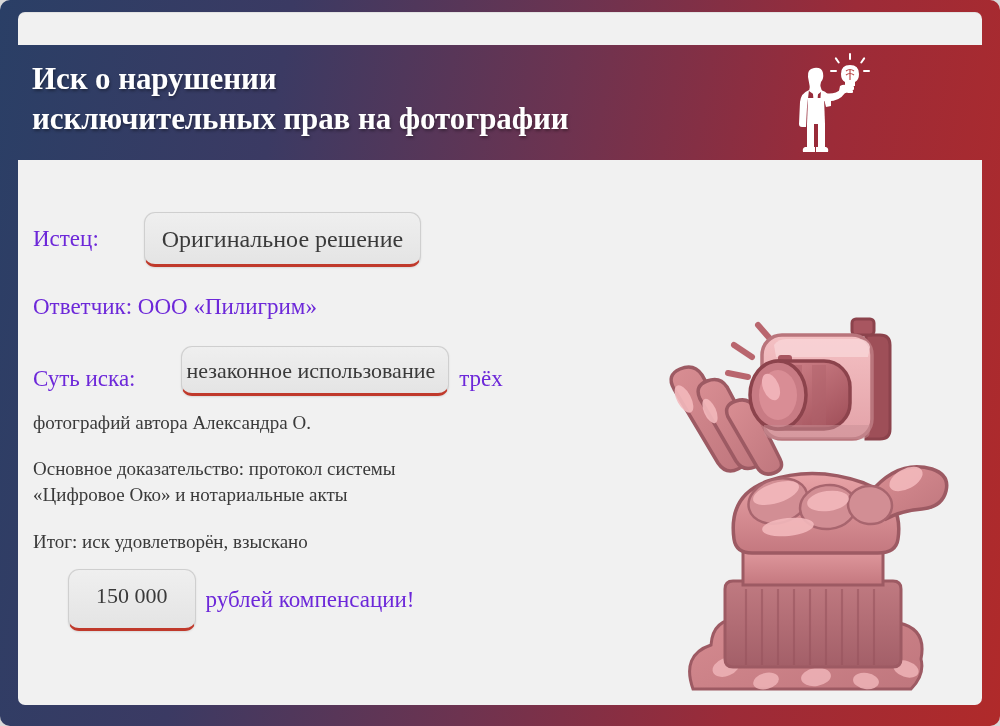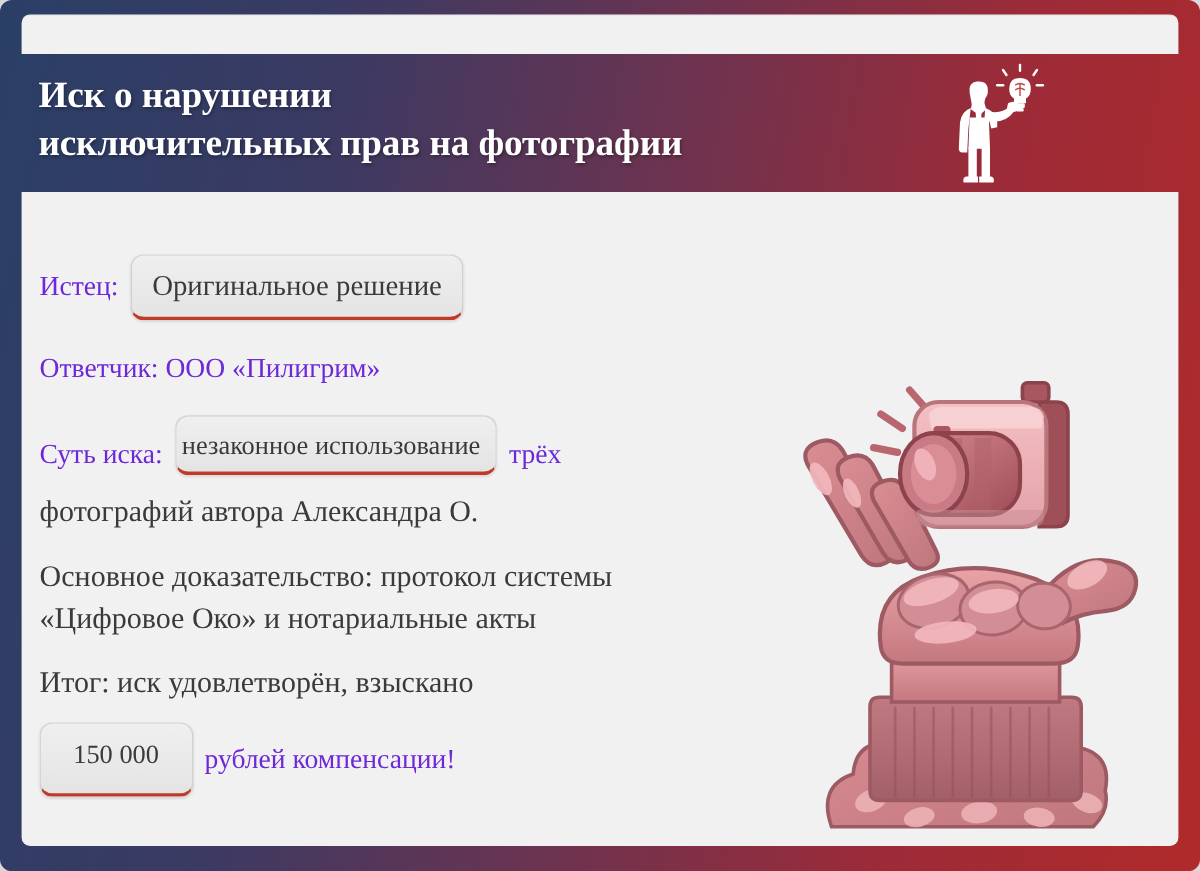--- a/index.html
+++ b/index.html
@@ -109,6 +109,7 @@
     color: #3a3a3a;
     box-shadow: 0 1px 2px rgba(0,0,0,0.10);
     box-sizing: border-box;
+    margin-left: 35px;
   }
   .pill-lg {
     font-size: 24px;

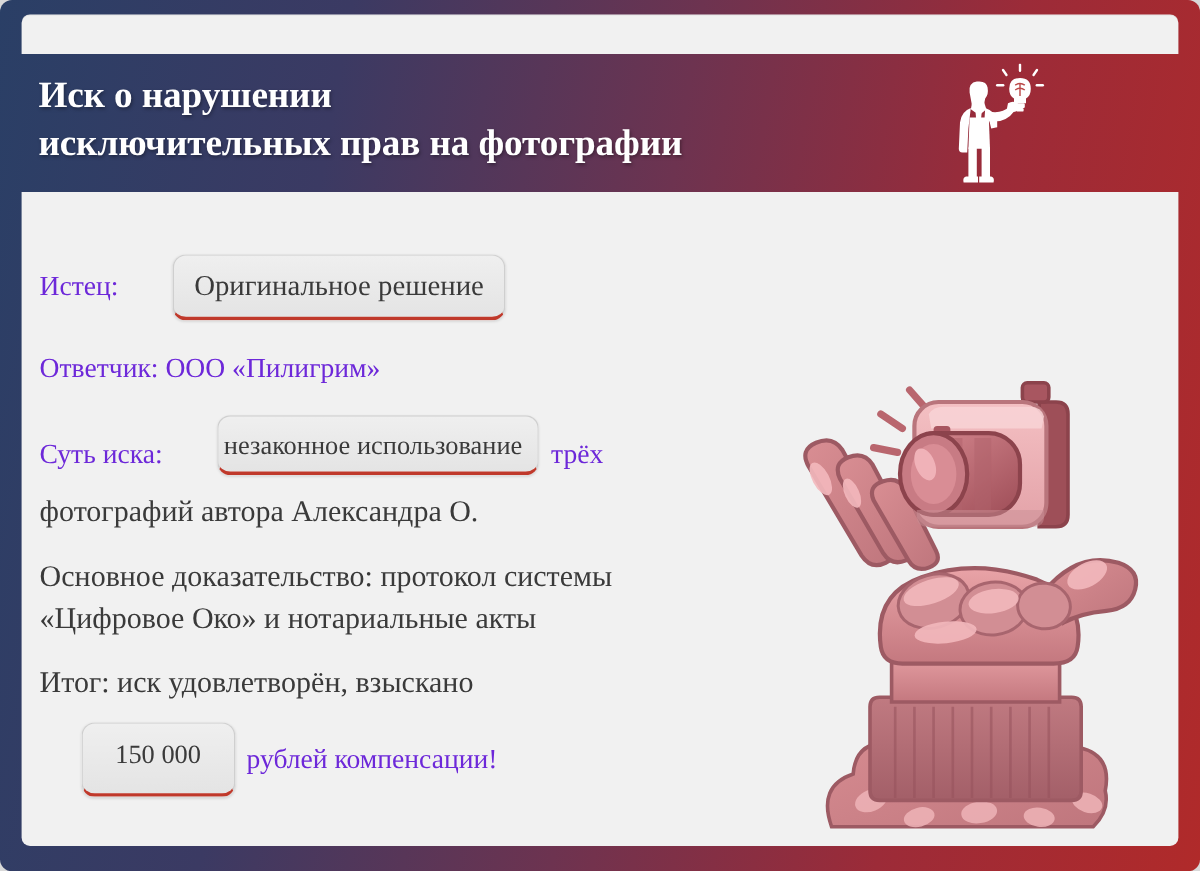--- a/index.html
+++ b/index.html
@@ -133,7 +133,7 @@
 
   .para {
     color: #3a3a3a;
-    font-size: 25px;
+    font-size: 19px;
     line-height: 1.38;
     white-space: pre-line;
   }

